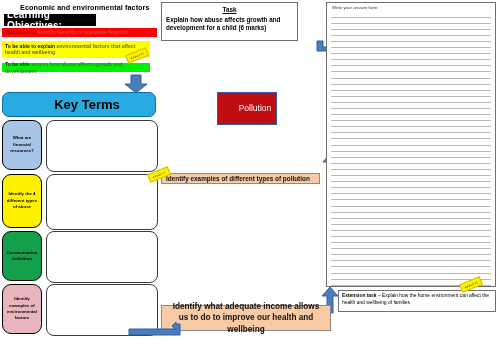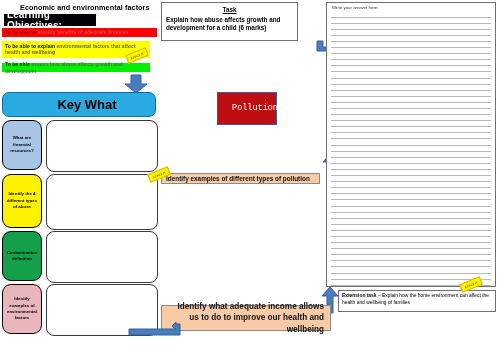--- a/index.html
+++ b/index.html
@@ -112,7 +112,7 @@
     </svg>
   </div>
 
-  <div class="abs keyterms">Key What</div>
+  <div class="abs keyterms">Key Terms</div>
 
   <div class="abs kt-row" style="top:120px;height:50px;">
     <div class="kt-tag" style="top:0;height:50px;background:#A8C4E6;">What are financial resources?</div>

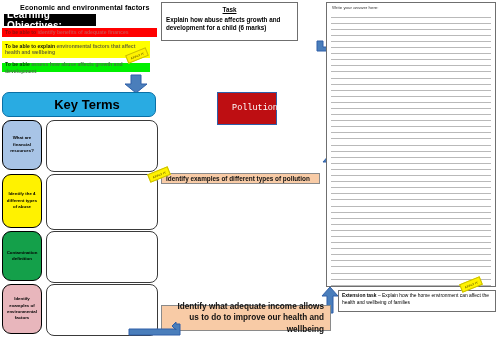--- a/index.html
+++ b/index.html
@@ -46,7 +46,7 @@
   
   .card{display:flex;align-items:center;justify-content:center;text-align:center;
         color:#fff;font-size:8.5px;line-height:1.35;}
-  .pollution{left:217px;top:92px;width:60px;height:33px;background:#BE0E12;border:1px solid #2f5fa8;font-family:Liberation Mono, monospace;}
+  .pollution{left:217px;top:92px;width:60px;height:33px;background:#BE0E12;border:1px solid #2f5fa8;}
   .income{left:221px;top:235px;width:52px;height:30px;background:#E8762C;border:1px solid #c4621f;}
 
   

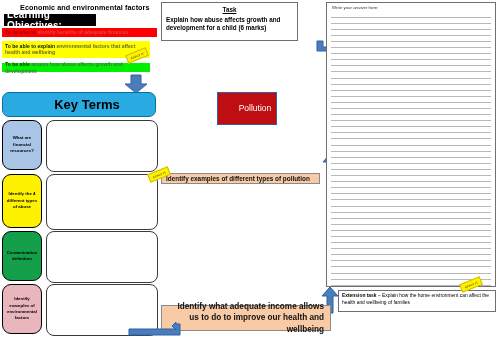--- a/index.html
+++ b/index.html
@@ -59,7 +59,7 @@
          font-weight:700;color:#111;}
   .strip-poll{left:161px;top:173px;width:159px;height:11px;font-size:6.4px;padding-left:4px;}
   .strip-inc{left:161px;top:305px;width:170px;height:26px;font-size:8.2px;padding:0 6px;
-             line-height:1.35;text-align:right;justify-content:center;}
+             line-height:1.35;text-align:center;justify-content:center;}
 
   
   .answer{left:326px;top:2px;width:170px;height:285px;background:#fff;border:1px solid #6f6f6f;

